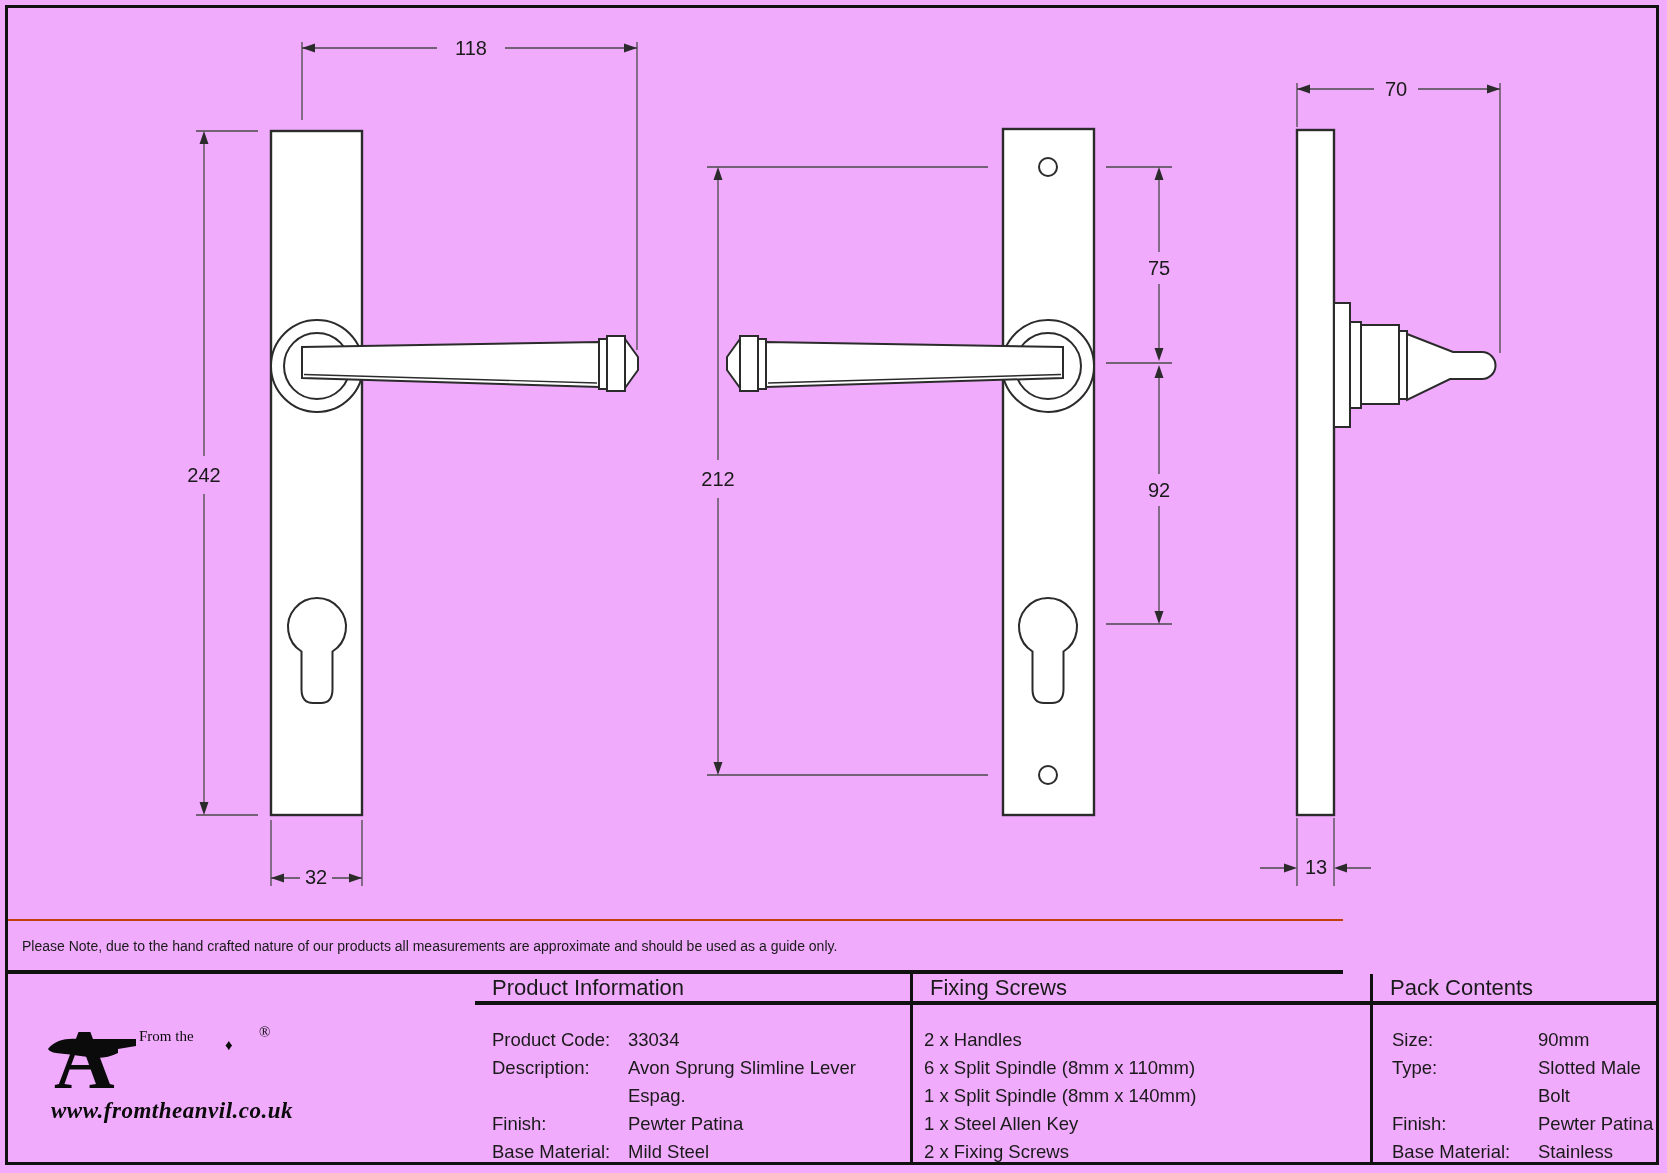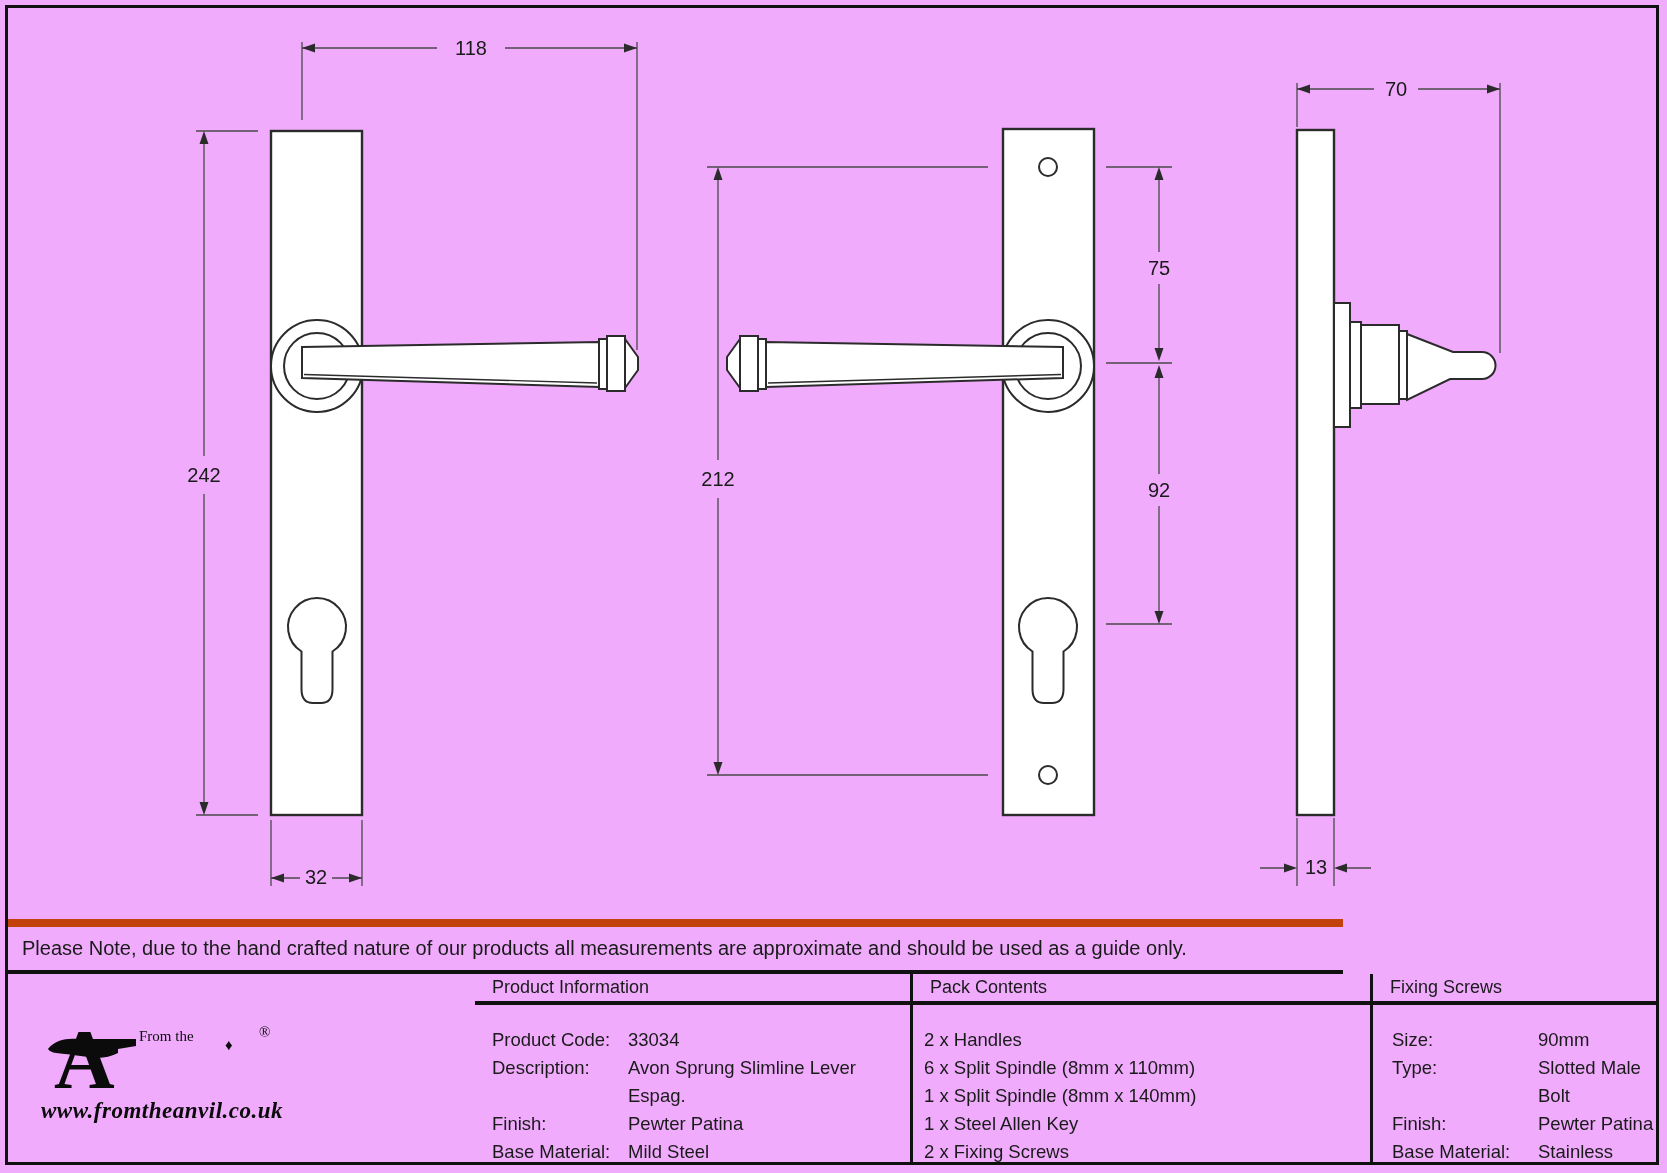--- a/index.html
+++ b/index.html
@@ -16,8 +16,8 @@
   text.dimtxt{font:20px "Liberation Sans",sans-serif;fill:#1a1a1a;text-anchor:middle;}
 
   .note-row{position:absolute;left:5px;top:919px;width:1338px;height:55px;box-sizing:border-box;
-            border-top:8px solid #c2410c;border-bottom:4px solid #111;display:flex;align-items:center;
-            padding-left:17px;font-size:20px;}
+            border-top:2px solid #c2410c;border-bottom:4px solid #111;display:flex;align-items:center;
+            padding-left:17px;font-size:14px;}
   .info-table{position:absolute;left:5px;top:974px;width:1654px;height:191px;box-sizing:border-box;
               display:grid;grid-template-columns:470px 435px 460px 1fr;grid-template-rows:31px 1fr;}
   .cell{box-sizing:border-box;overflow:hidden;}

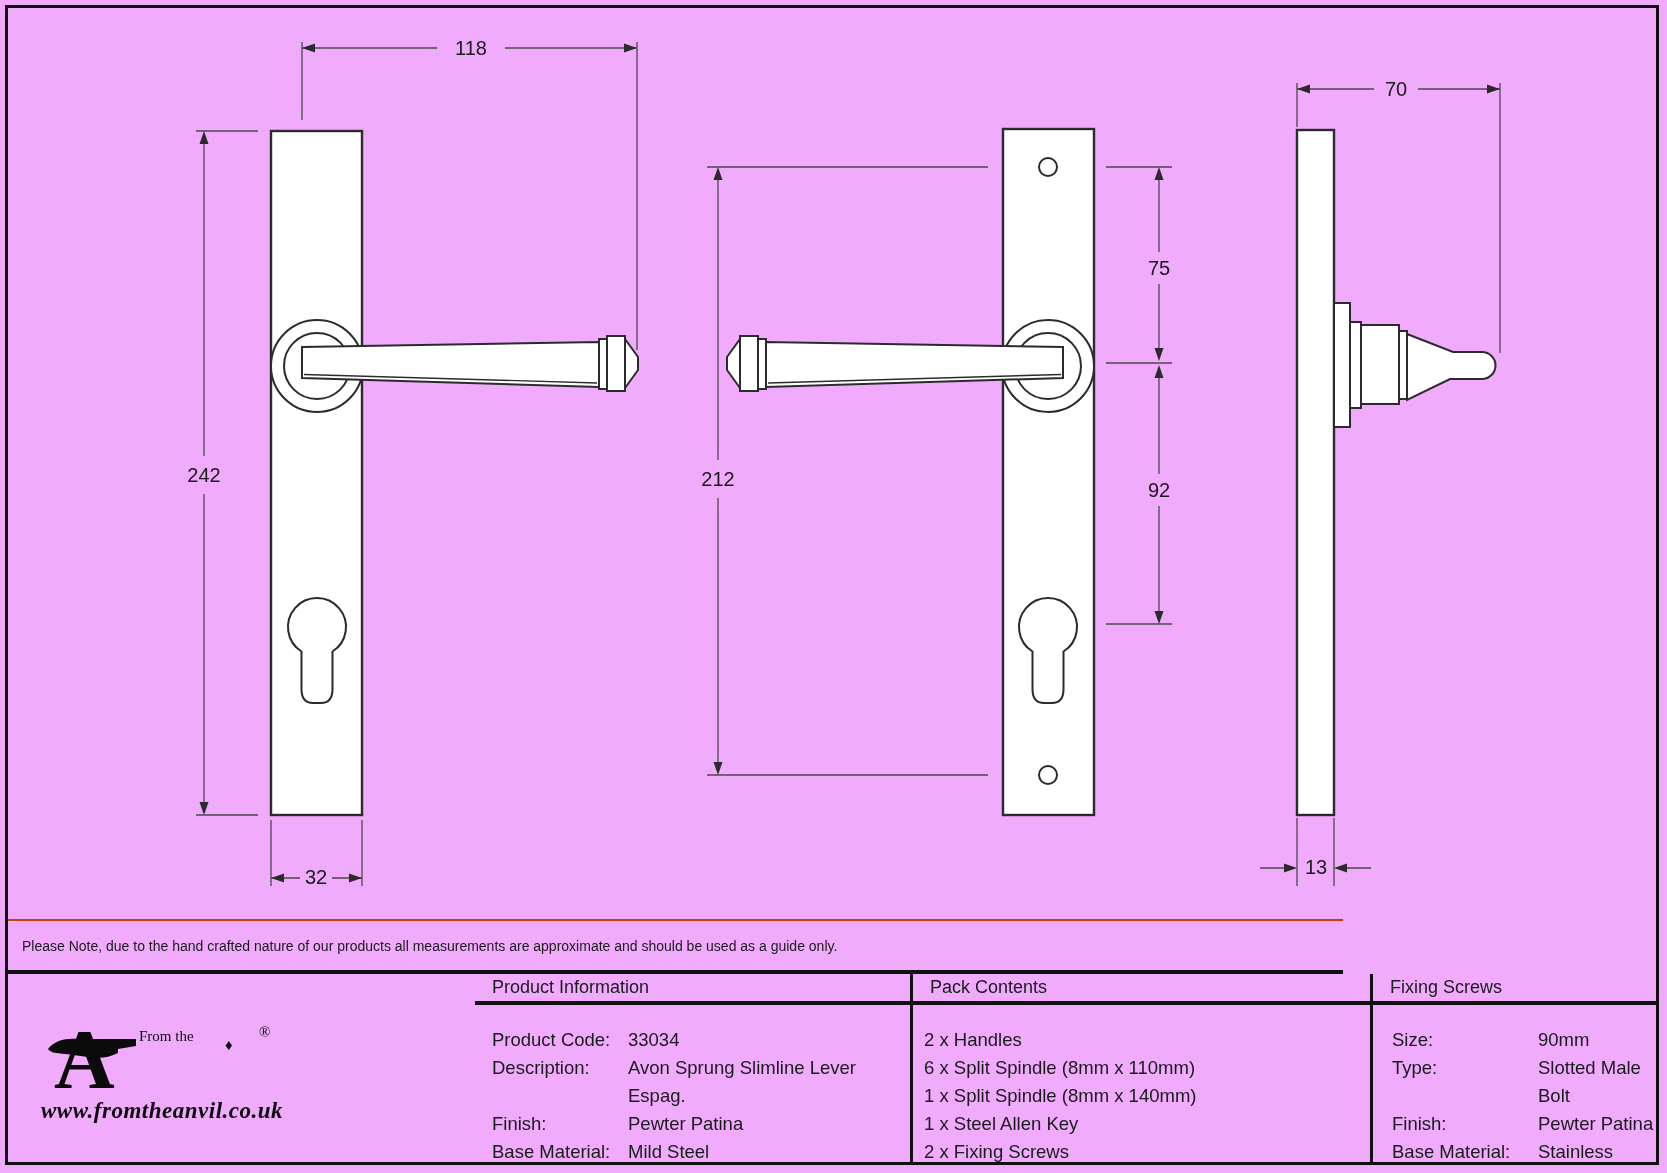--- a/index.html
+++ b/index.html
@@ -22,7 +22,7 @@
               display:grid;grid-template-columns:470px 435px 460px 1fr;grid-template-rows:31px 1fr;}
   .cell{box-sizing:border-box;overflow:hidden;}
   .bl{border-left:3px solid #111;}
-  .hd{border-bottom:4px solid #111;display:flex;align-items:center;font-size:18px;padding-left:17px;}
+  .hd{border-bottom:4px solid #111;display:flex;align-items:center;font-size:22px;padding-left:17px;}
   .bd{font-size:18.5px;line-height:28px;padding-top:21px;}
   .kv{display:flex;}
   .kv .k{flex:0 0 136px;padding-left:17px;}

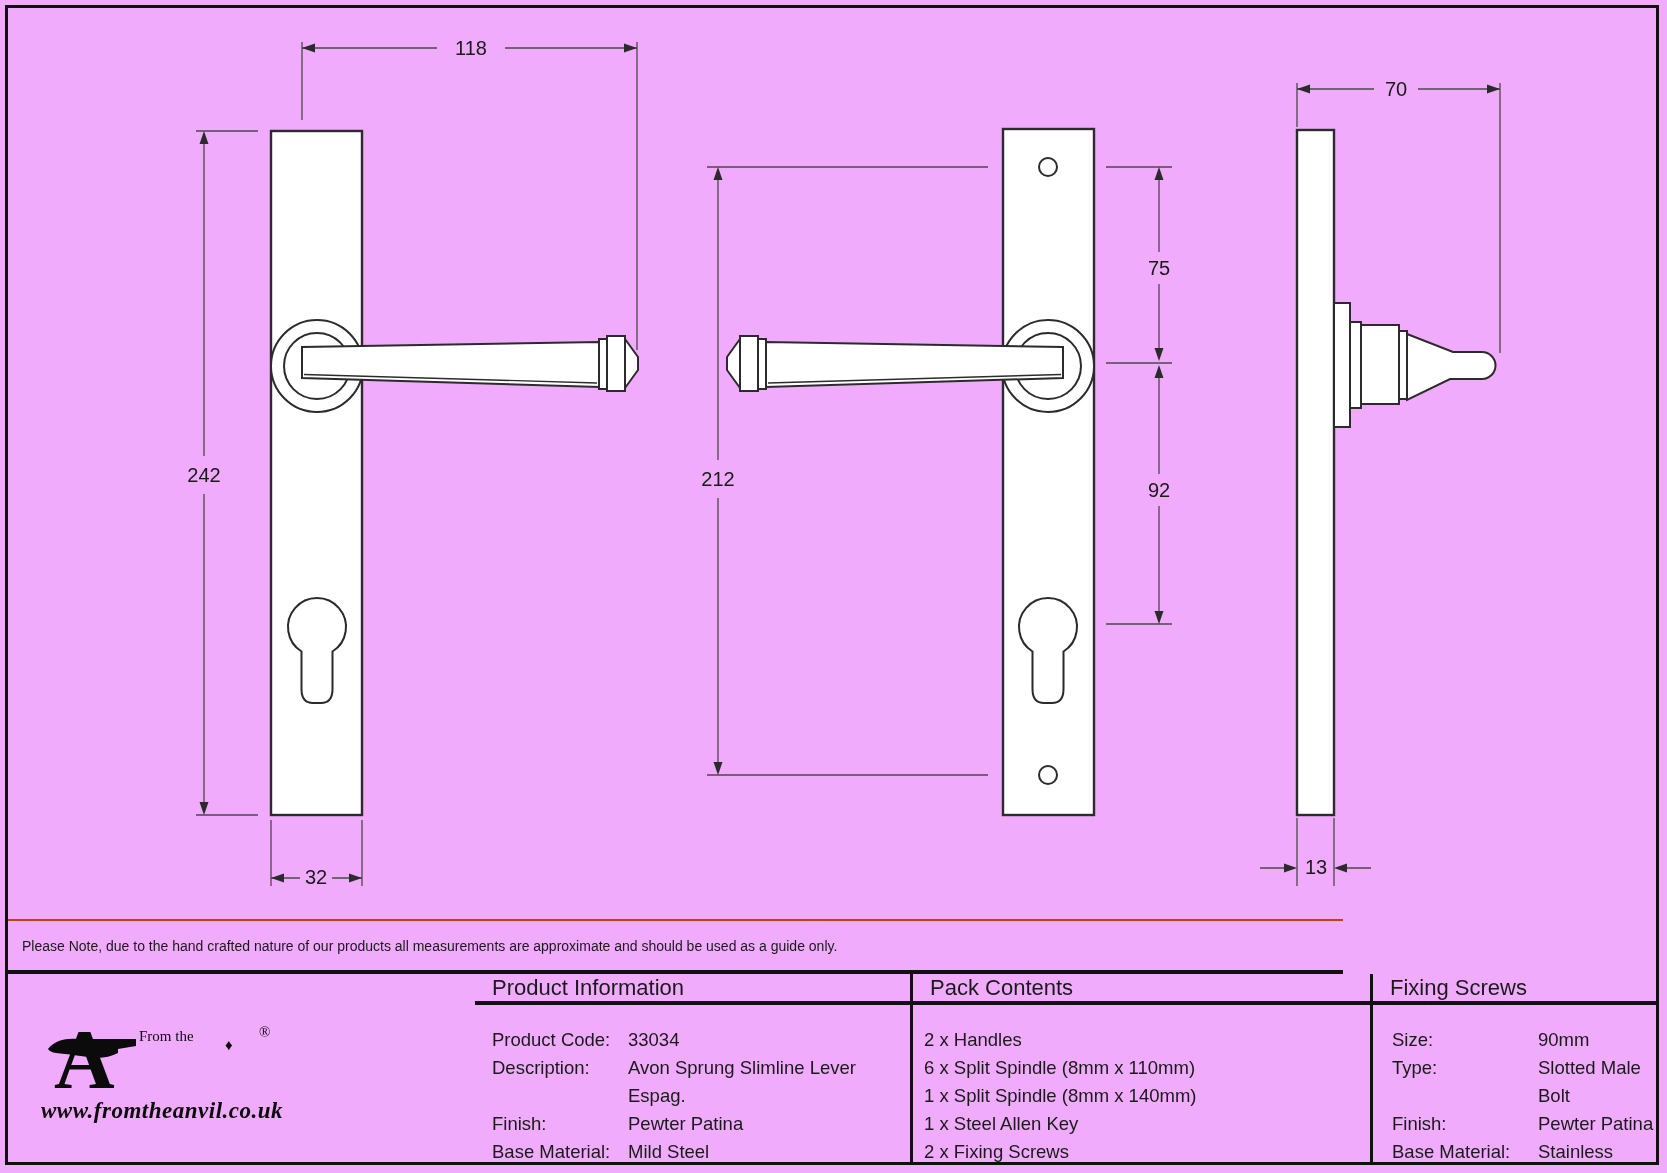--- a/index.html
+++ b/index.html
@@ -137,8 +137,8 @@
 
   <div class="info-table">
     <div class="cell hd">Product Information</div>
+    <div class="cell hd bl">Fixing Screws</div>
     <div class="cell hd bl">Pack Contents</div>
-    <div class="cell hd bl">Fixing Screws</div>
     <div class="cell bl logo-cell">
       <div class="logo">
         <span class="lg-a">A</span>

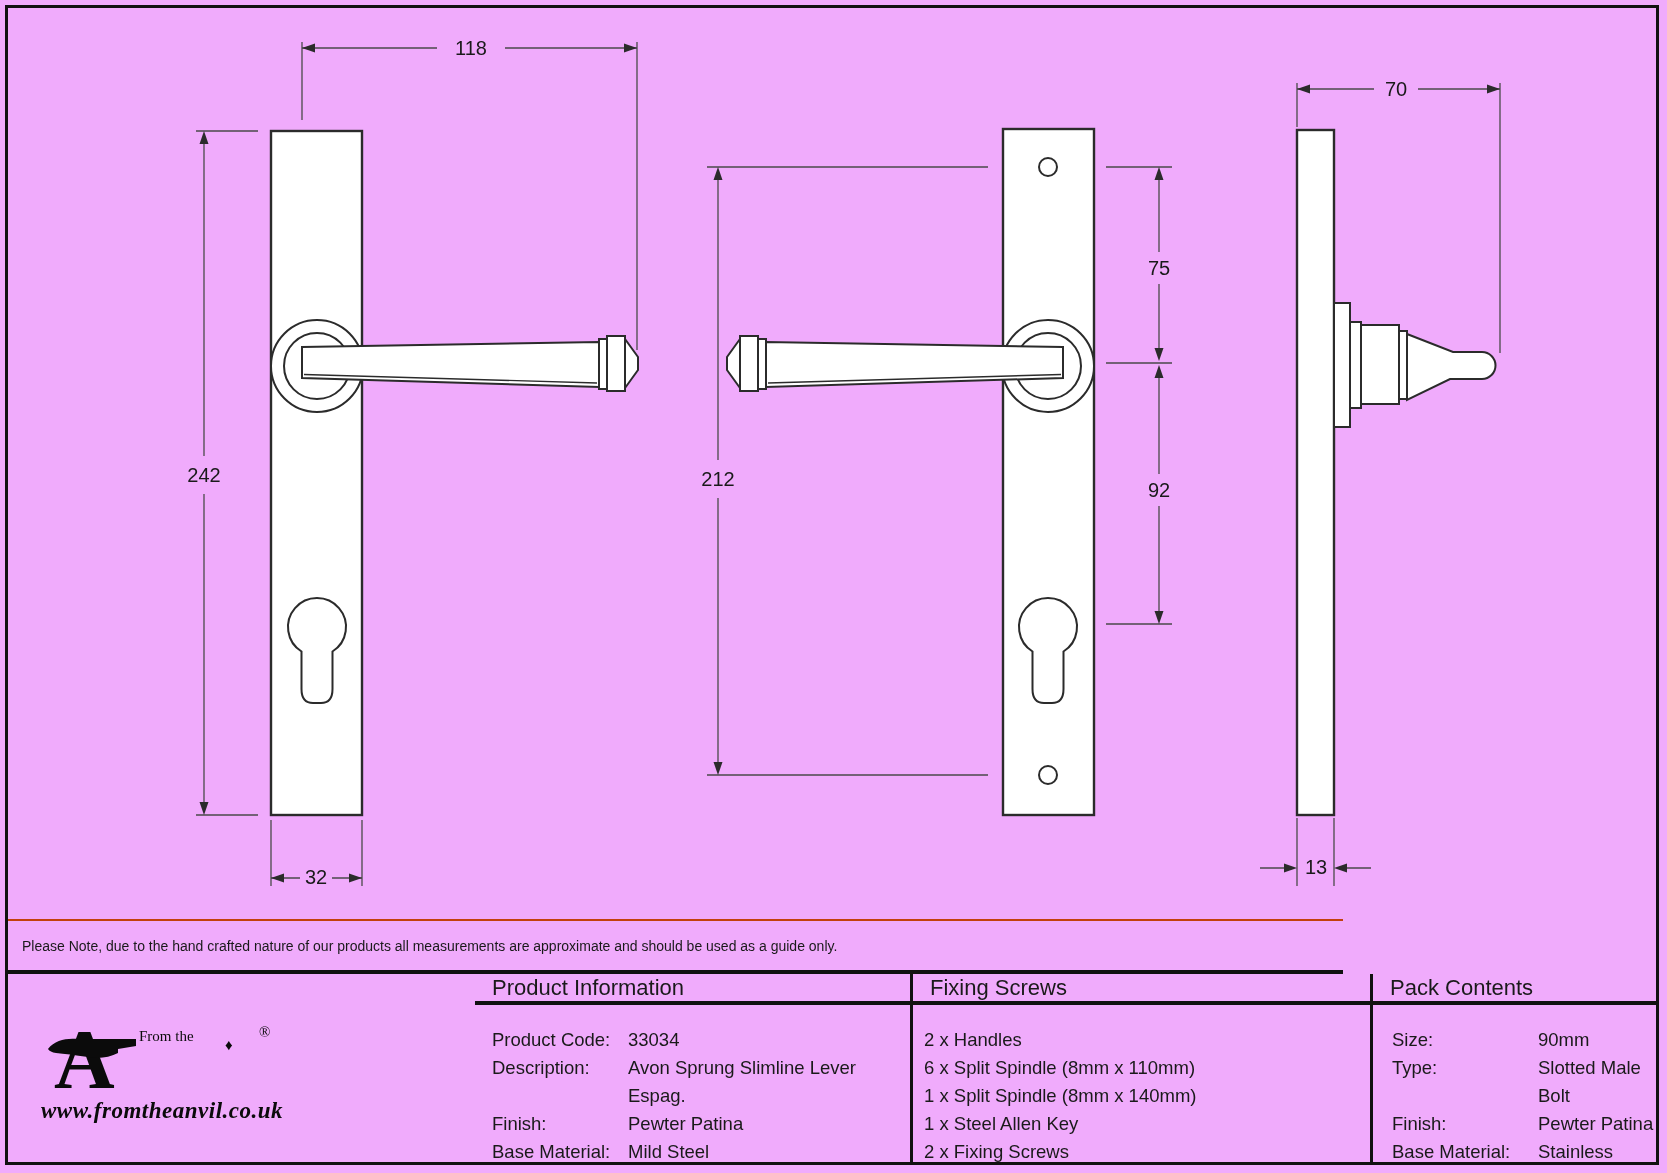--- a/index.html
+++ b/index.html
@@ -37,7 +37,7 @@
   .lg-from{position:absolute;left:115px;top:26px;font-size:15px;}
   .lg-diamond{position:absolute;left:201px;top:35px;font-size:15px;}
   .lg-reg{position:absolute;left:235px;top:22px;font-size:15px;}
-  .lg-url{position:absolute;left:8px;top:96px;width:260px;text-align:center;
+  .lg-url{position:absolute;left:18px;top:96px;width:260px;text-align:center;
           font-style:italic;font-weight:bold;font-size:23px;letter-spacing:0.5px;}
 </style>
 </head>

